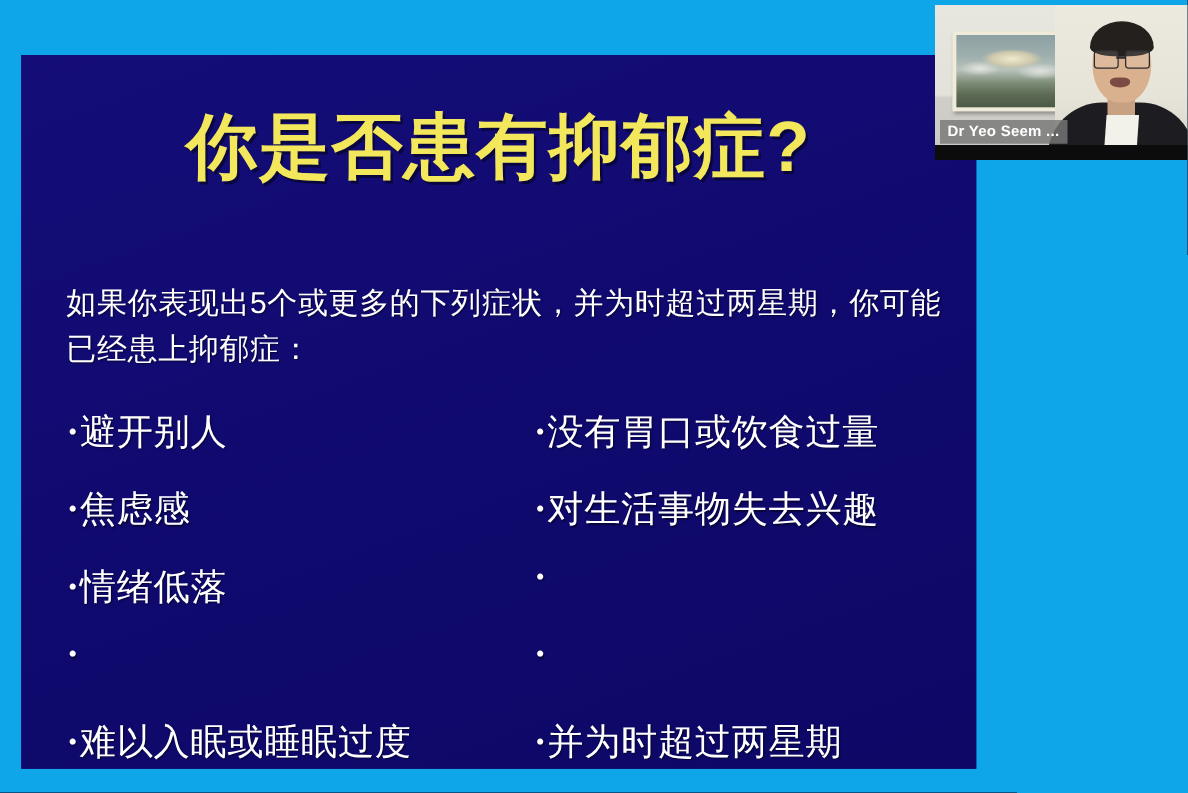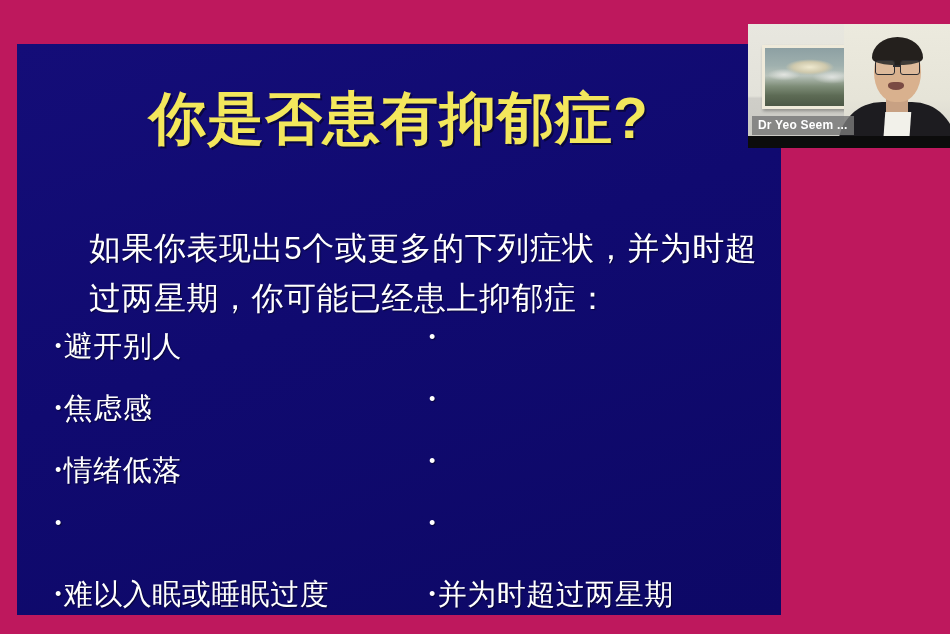--- a/index.html
+++ b/index.html
@@ -18,7 +18,7 @@
     position: relative;
     width: 950px;
     height: 634px;
-    background: #be185d;
+    background: #0ea5e9;
   }
 
   

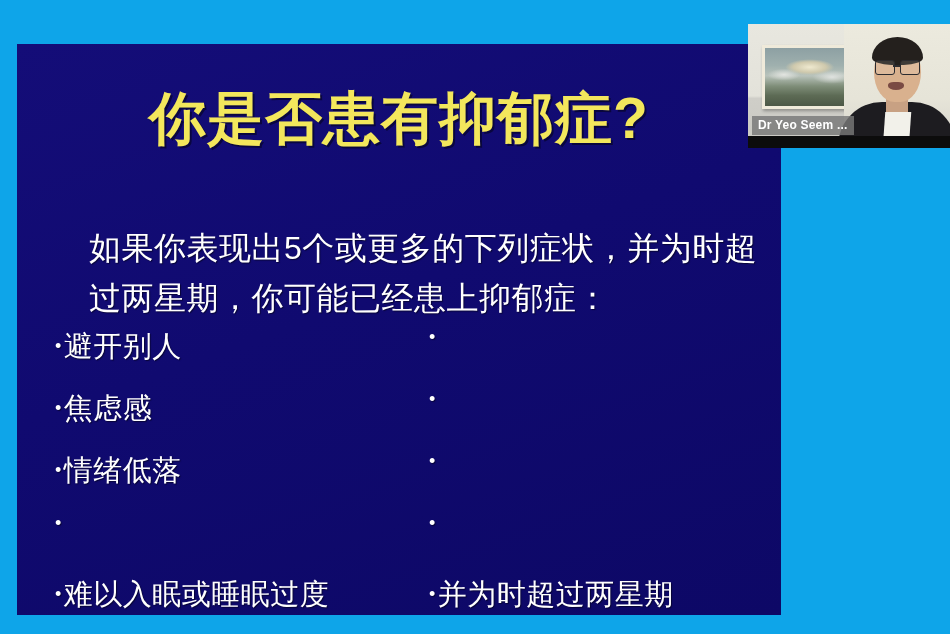--- a/index.html
+++ b/index.html
@@ -106,7 +106,6 @@
     height: 124px;
     overflow: hidden;
     background: #1a1a1a;
-    margin-top: 20px;
   }
 
   

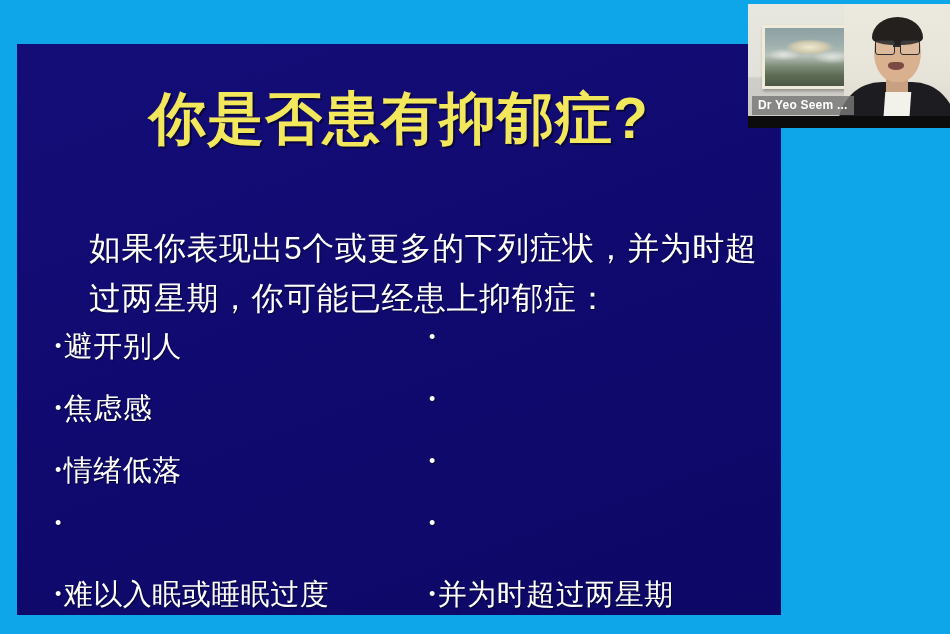--- a/index.html
+++ b/index.html
@@ -54,12 +54,11 @@
     top: 180px;
     width: 700px;
     color: #ffffff;
-    font-size: 32px;
+    font-size: 24px;
     font-weight: 400;
     line-height: 1.55;
     letter-spacing: 0.5px;
     text-shadow: 1px 1px 1px rgba(0,0,0,0.5);
-    margin-left: 36px;
   }
 
   #symptom-columns {

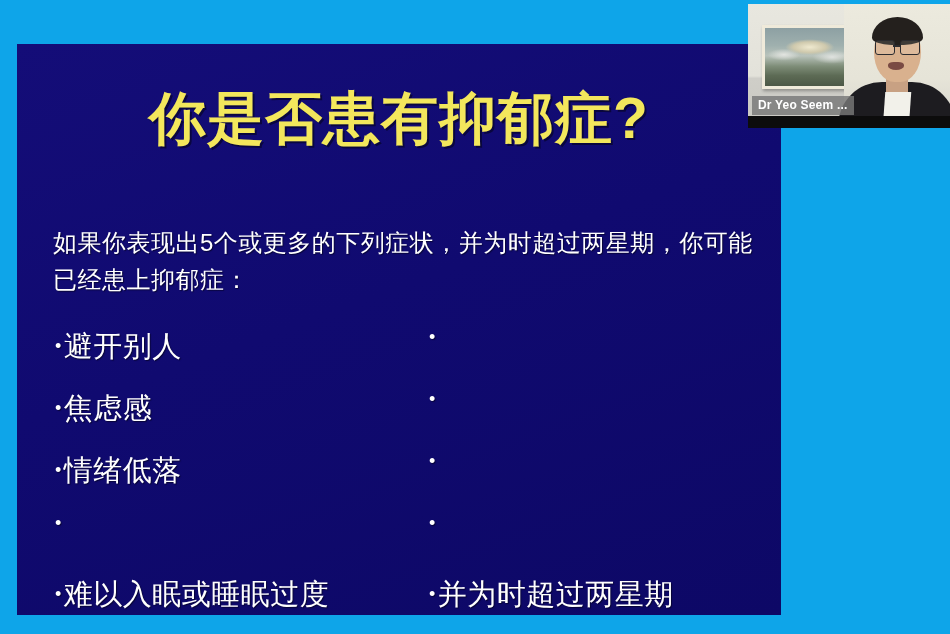--- a/index.html
+++ b/index.html
@@ -293,6 +293,7 @@
       <div id="symptom-col-right" class="symptom-col">
         <div class="symptom-item">
           <span class="symptom-bullet">•</span>
+          <span>没有胃口或饮食过量</span>
         </div>
         <div class="symptom-item">
           <span class="symptom-bullet">•</span>

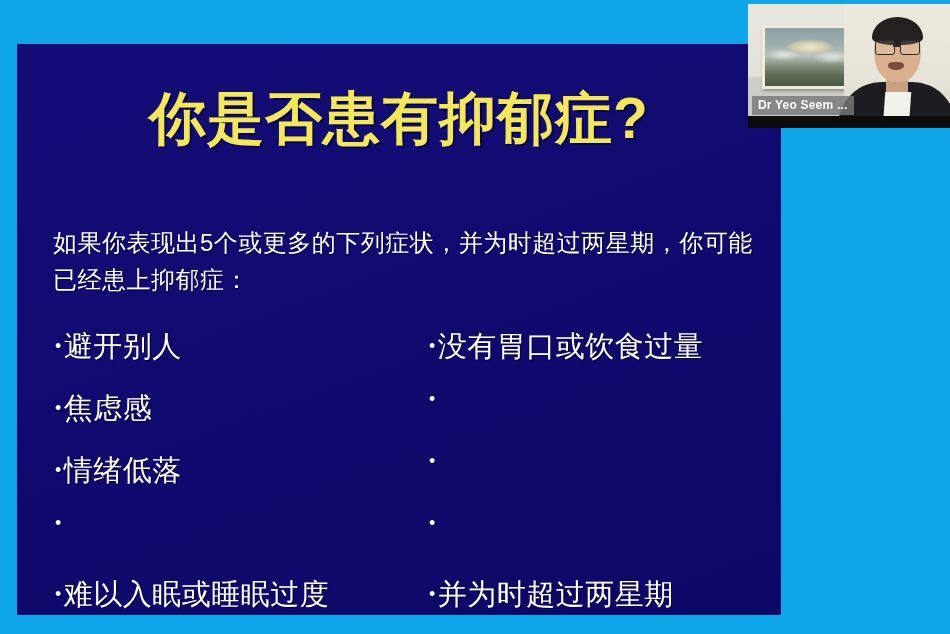--- a/index.html
+++ b/index.html
@@ -297,6 +297,7 @@
         </div>
         <div class="symptom-item">
           <span class="symptom-bullet">•</span>
+          <span>对生活事物失去兴趣</span>
         </div>
         <div class="symptom-item">
           <span class="symptom-bullet">•</span>

